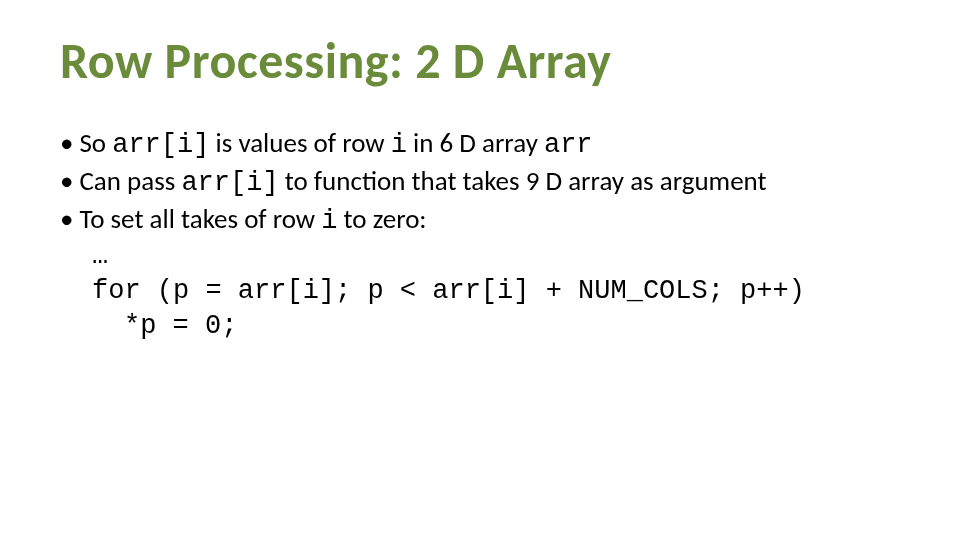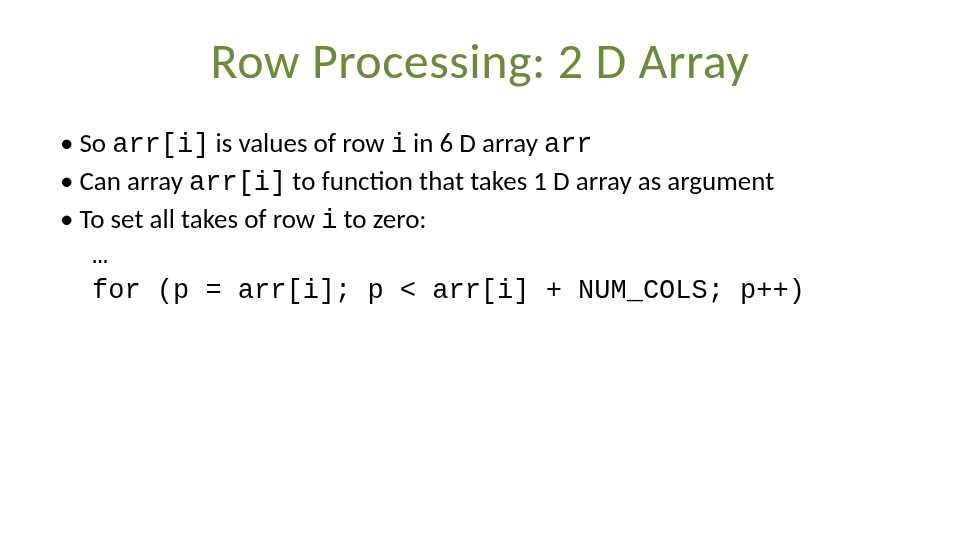--- a/index.html
+++ b/index.html
@@ -20,9 +20,8 @@
     padding: 30px 60px 40px 60px;
   }
   .title {
-    text-align: center;
     font-size: 50px;
-    font-weight: 400;
+    font-weight: 700;
     color: #6a8b3a;
     letter-spacing: 0.5px;
     margin: 0 0 34px 0;

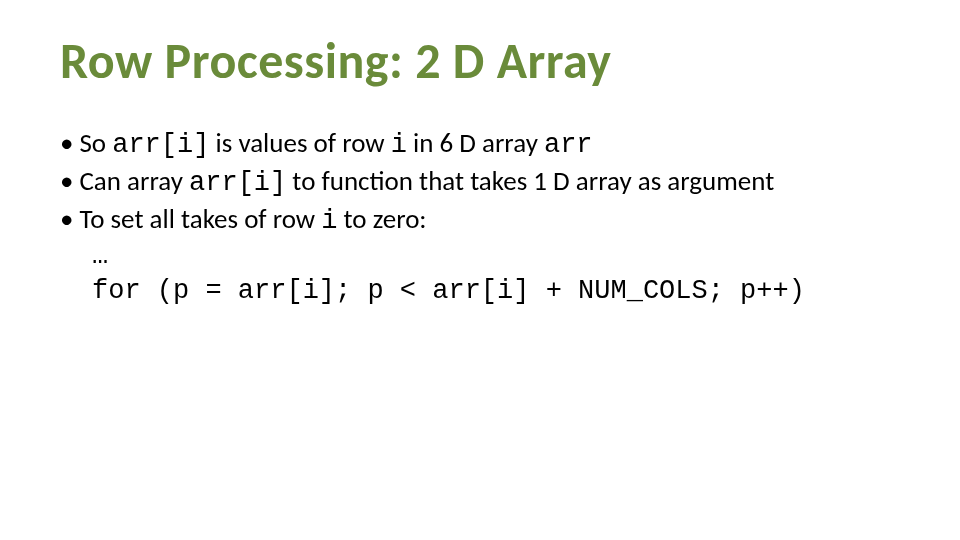--- a/index.html
+++ b/index.html
@@ -71,7 +71,7 @@
     <div class="bullet">
       <span class="dot">•</span>
       <span>
-        <span>Can array </span><span class="mono">arr[i]</span><span> to function that takes 1 D array as argument</span>
+        <span>Can pass </span><span class="mono">arr[i]</span><span> to function that takes 1 D array as argument</span>
       </span>
     </div>
 

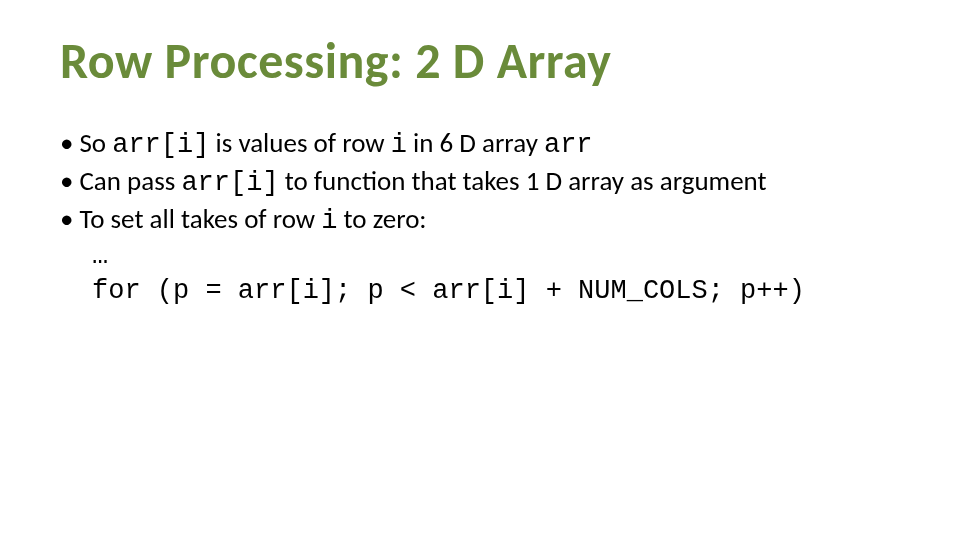--- a/index.html
+++ b/index.html
@@ -71,7 +71,7 @@
     <div class="bullet">
       <span class="dot">•</span>
       <span>
-        <span>Can pass </span><span class="mono">arr[i]</span><span> to function that takes 1 D array as argument</span>
+        <span>Can pass </span><span class="mono">arr[i]</span><span> to function that takes 9 D array as argument</span>
       </span>
     </div>
 

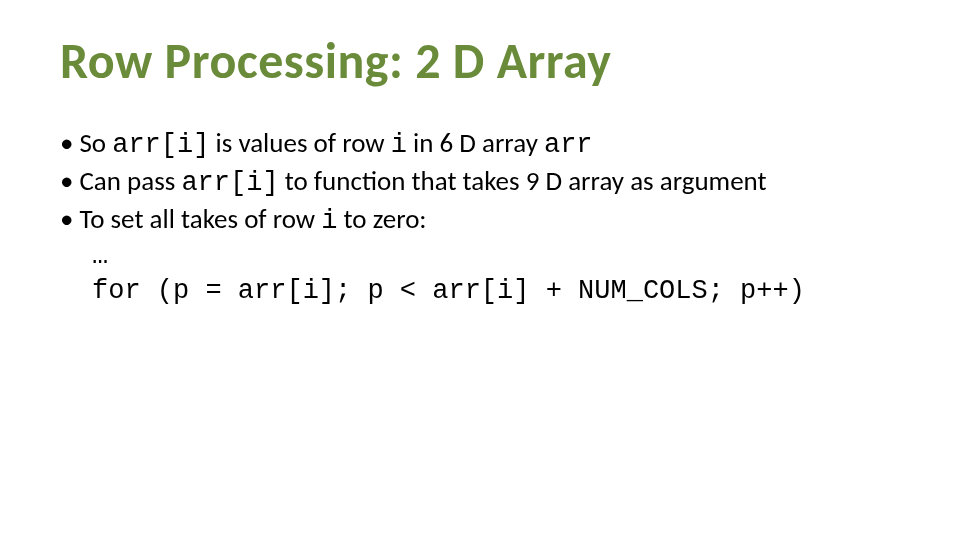--- a/index.html
+++ b/index.html
@@ -84,6 +84,7 @@
 
     <div class="code-line indent1">…</div>
     <div class="code-line indent1">for (p = arr[i]; p &lt; arr[i] + NUM_COLS; p++)</div>
+    <div class="code-line indent2">*p = 0;</div>
 
   </div>
 </div>

